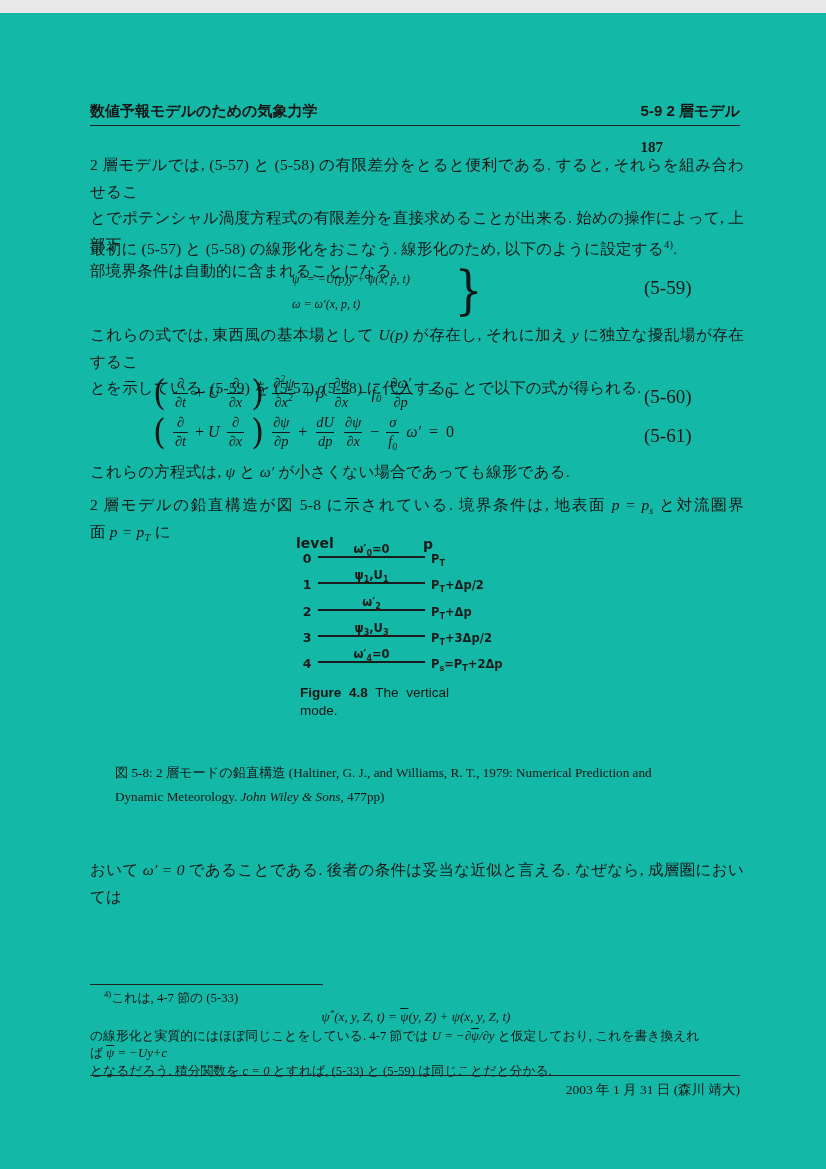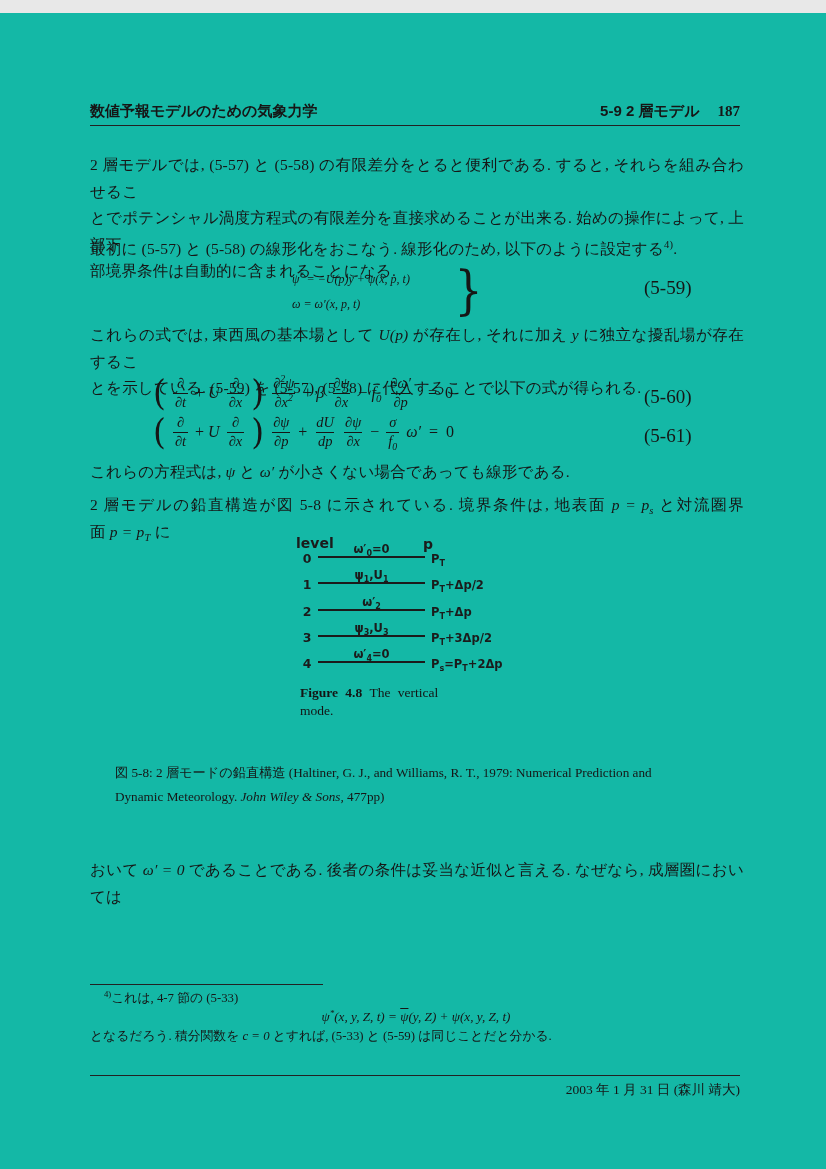--- a/index.html
+++ b/index.html
@@ -51,7 +51,7 @@
 <div class="page">
 
   <div class="abs hdr-left" style="left:90px;top:89px;">数値予報モデルのための気象力学</div>
-  <div class="abs hdr-right" style="right:86px;top:89px;">
+  <div class="abs hdr-right" style="right:86px;top:89px;flex-direction:column;">
     <span class="hdr-sec">5-9 2 層モデル</span>
     <span class="hdr-page">187</span>
   </div>

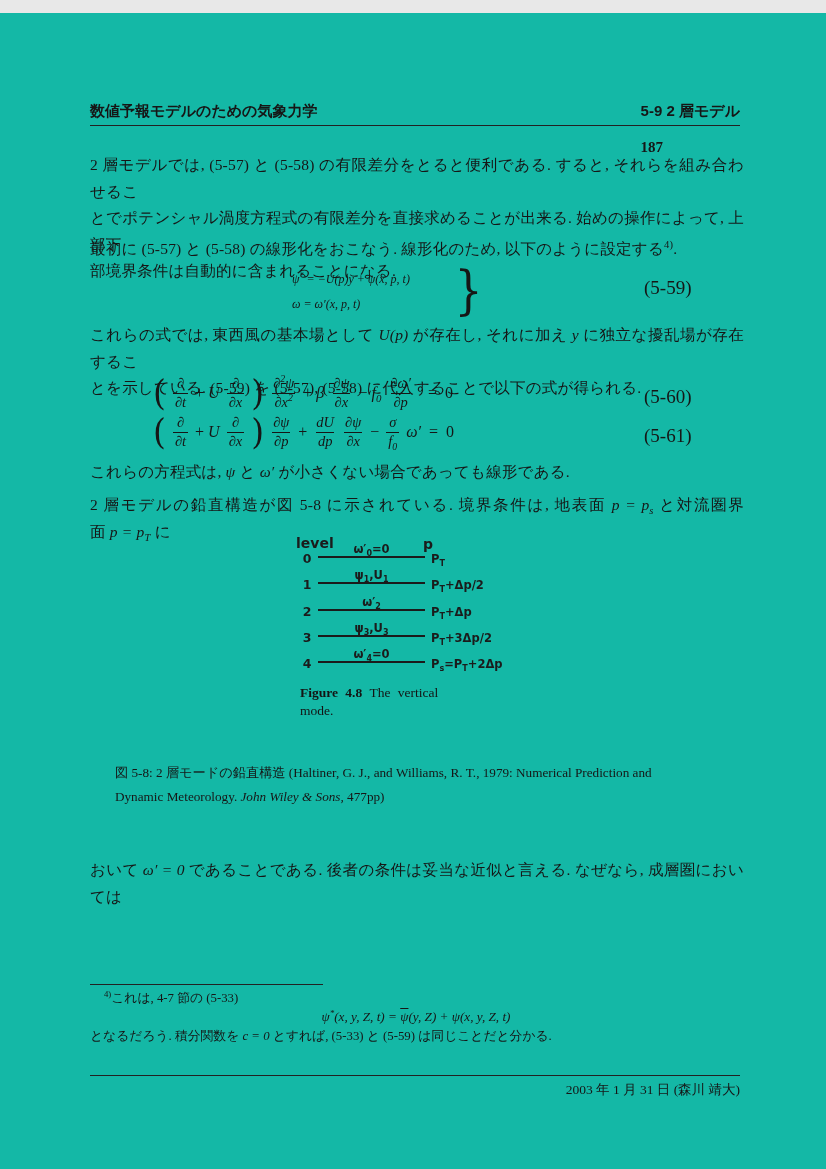--- a/index.html
+++ b/index.html
@@ -36,7 +36,7 @@
   .figlv{position:absolute;left:6px;bottom:-8px;width:16px;text-align:center;font-size:12.5px;}
   .figrt{position:absolute;left:138px;bottom:-8px;font-size:11.5px;white-space:nowrap;}
   .figrt sub,.figmid sub{font-size:8px;}
-  .figcap{font-family:Liberation Serif, serif;font-size:13.5px;line-height:17.5px;
+  .figcap{font-family:Liberation Sans, sans-serif;font-size:13.5px;line-height:17.5px;
           word-spacing:4px;color:#141414;font-weight:500;}
   .figcap b{font-weight:800;}
   

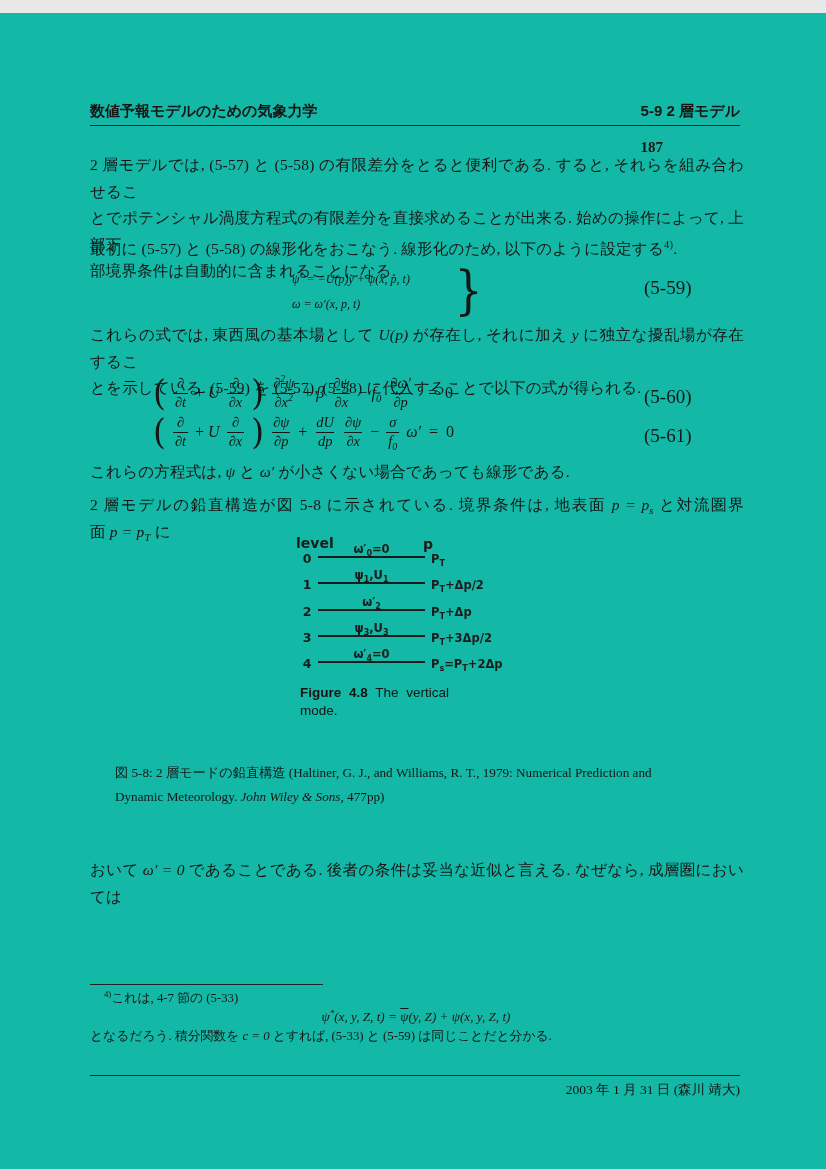--- a/index.html
+++ b/index.html
@@ -205,6 +205,7 @@
   <div class="abs foot" style="left:90px;top:977px;width:652px;">
     <div class="line" style="padding-left:14px;"><sup>4)</sup><span>これは,&nbsp;4-7&nbsp;節の&nbsp;(5-33)</span></div>
     <div class="fneq"><span class="mv">ψ</span><sup class="mv">*</sup><span class="mv">(x,&nbsp;y,&nbsp;Z,&nbsp;t)&nbsp;=&nbsp;</span><span class="ov mv">ψ</span><span class="mv">(y,&nbsp;Z)&nbsp;+&nbsp;ψ(x,&nbsp;y,&nbsp;Z,&nbsp;t)</span></div>
+    <div class="line"><span>の線形化と実質的にはほぼ同じことをしている.&nbsp;4-7&nbsp;節では&nbsp;</span><span class="mv">U&nbsp;=&nbsp;−∂</span><span class="ov mv">ψ</span><span class="mv">/∂y</span><span>&nbsp;と仮定しており,&nbsp;これを書き換えれば&nbsp;</span><span class="ov mv">ψ</span><span class="mv">&nbsp;=&nbsp;−Uy+c</span></div>
     <div class="line"><span>となるだろう.&nbsp;積分関数を&nbsp;</span><span class="mv">c&nbsp;=&nbsp;0</span><span>&nbsp;とすれば,&nbsp;(5-33)&nbsp;と&nbsp;(5-59)&nbsp;は同じことだと分かる.</span></div>
   </div>
 

